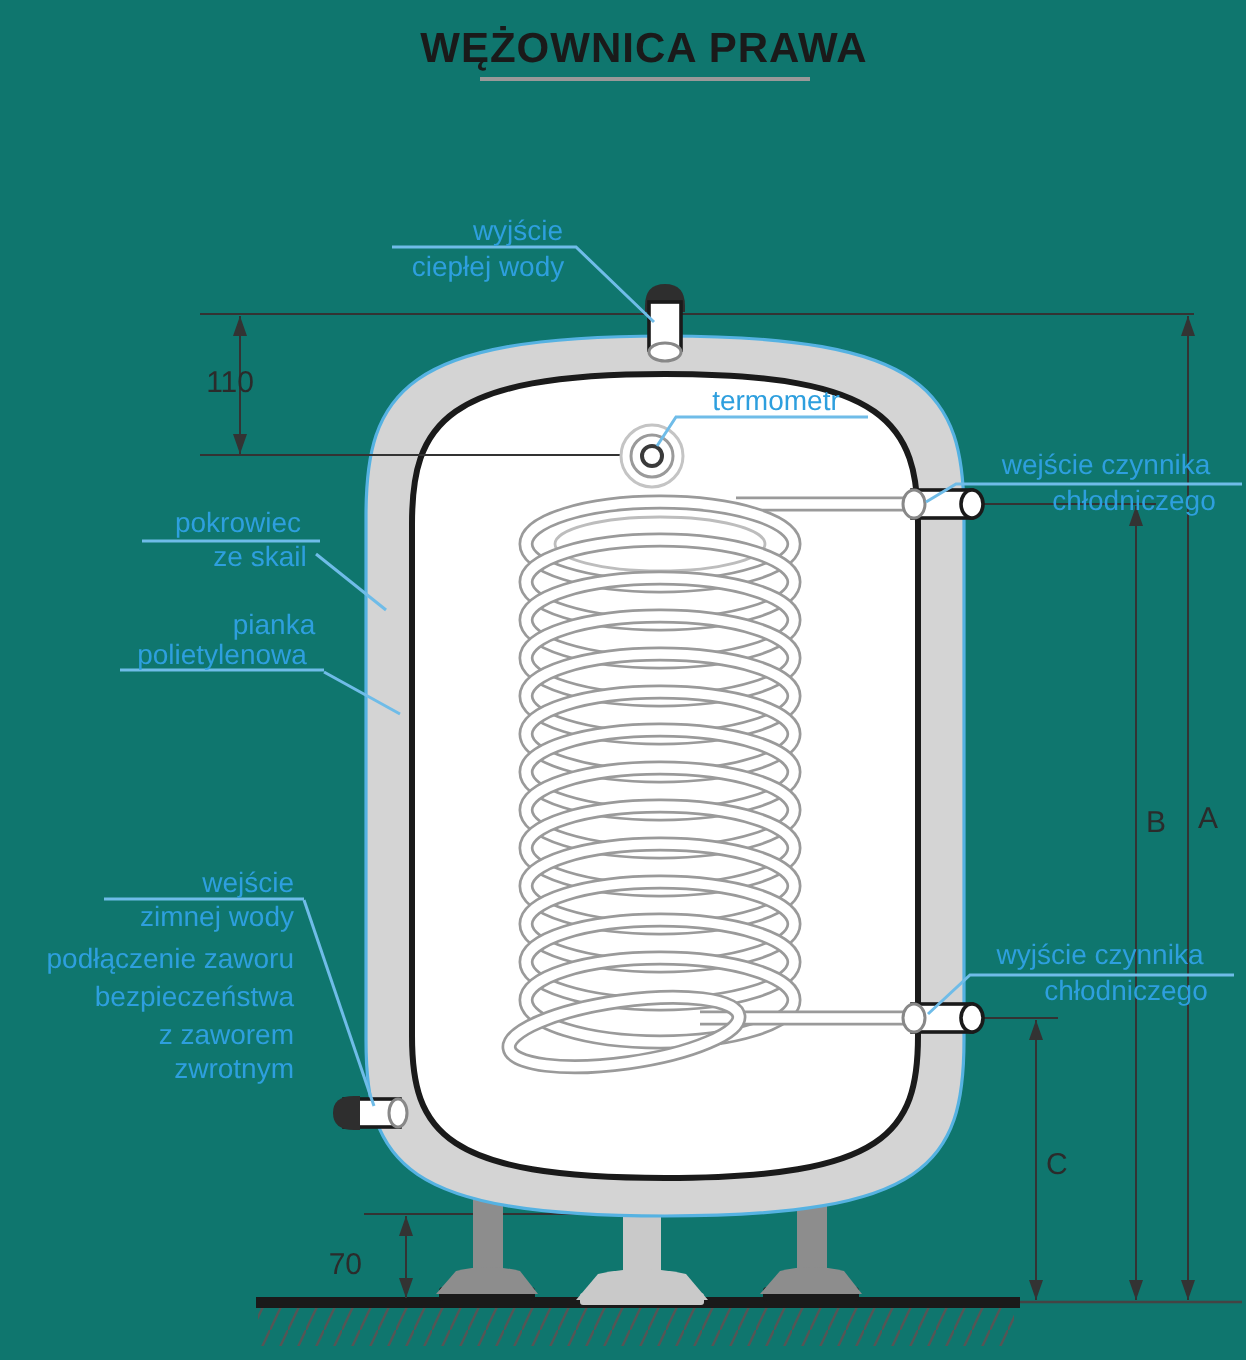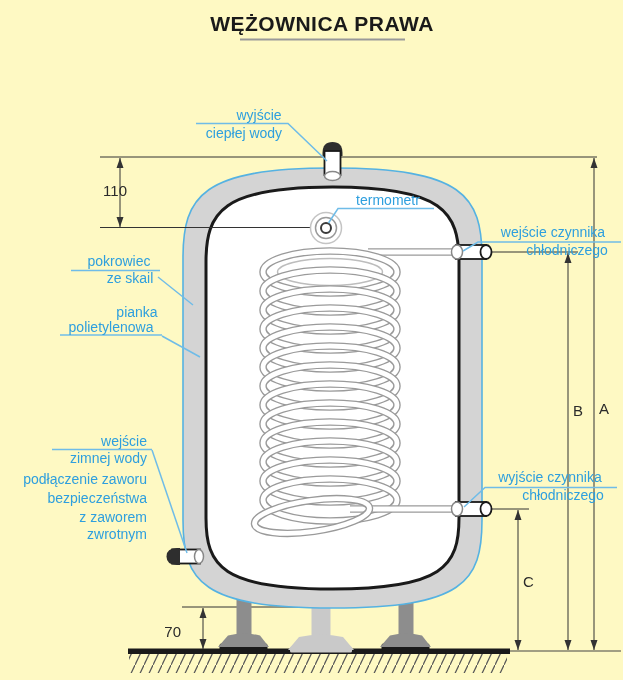--- a/index.html
+++ b/index.html
@@ -3,7 +3,7 @@
 <meta charset="utf-8">
 <style>
   html,body{margin:0;padding:0;background:#fff;}
-  .page{position:relative;width:623px;height:680px;background:#fef9c3;overflow:hidden;
+  .page{position:relative;width:623px;height:680px;background:#0f766e;overflow:hidden;
         font-family:"Liberation Sans", sans-serif;}
   svg{display:block;}
   

